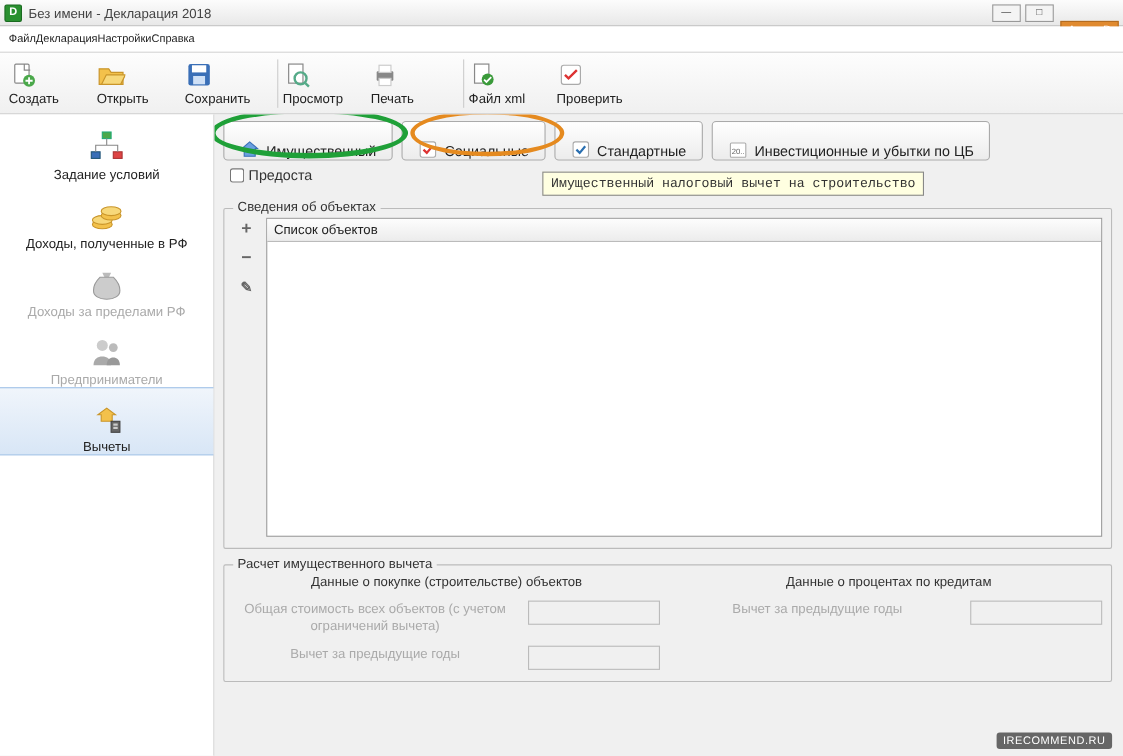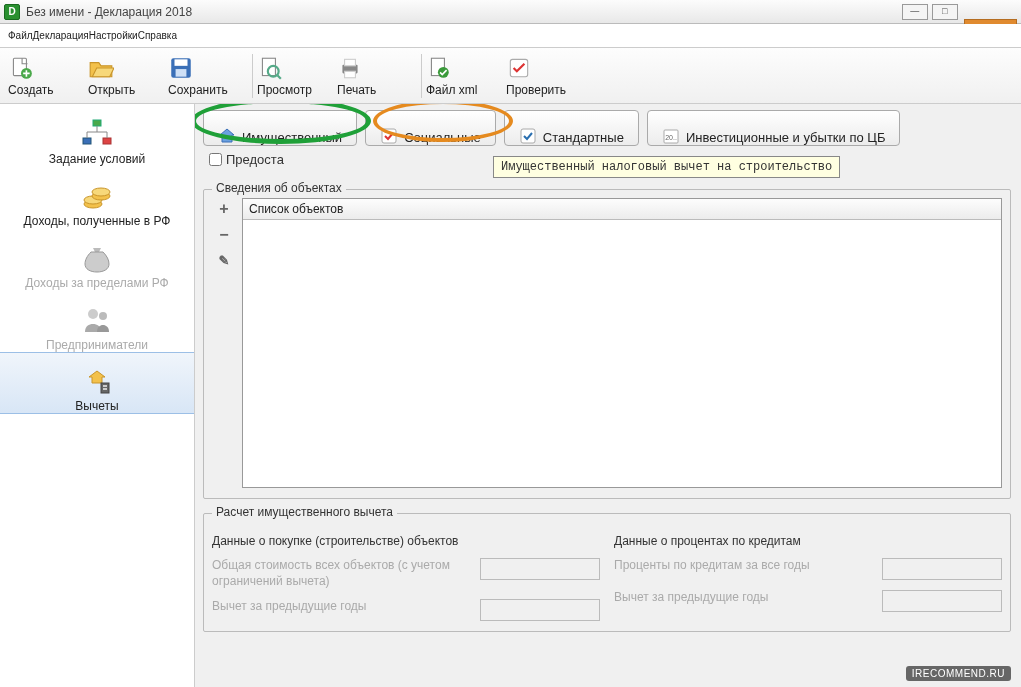--- a/index.html
+++ b/index.html
@@ -237,7 +237,8 @@
   .calcrow {
     display: flex;
     gap: 14px;
-    margin-top: 12px;
+    margin-top: 0;
+    text-align: center;
   }
   .calc-col {
     flex: 1;

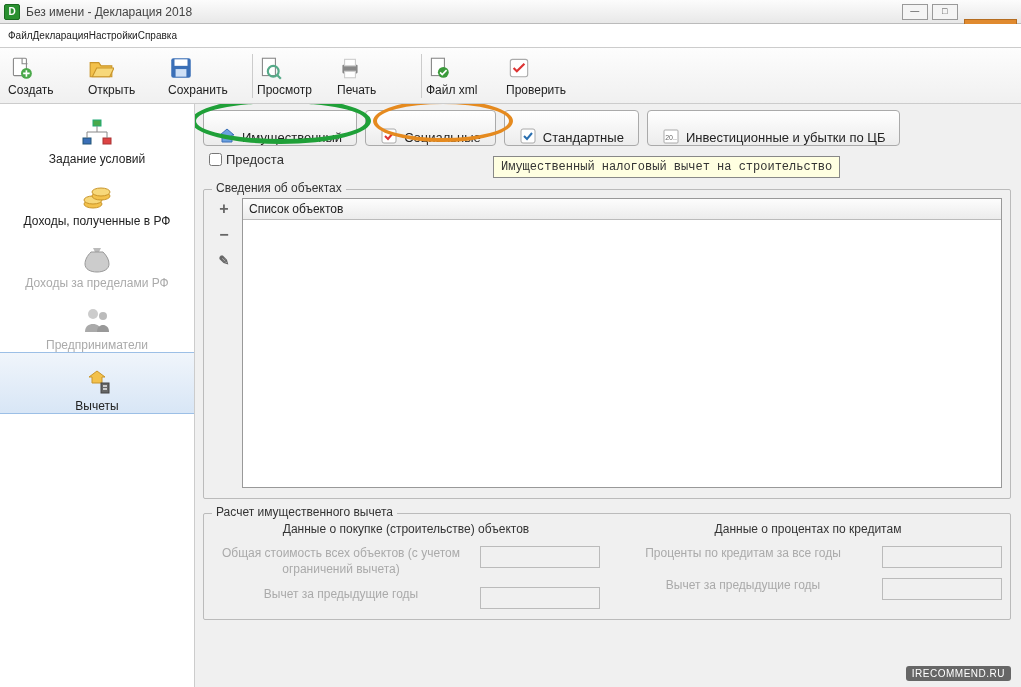--- a/index.html
+++ b/index.html
@@ -481,10 +481,6 @@
           <div class="calc-col">
             <div class="small-legend">Данные о процентах по кредитам</div>
             <div class="fieldrow">
-              <div class="fieldlbl">Проценты по кредитам за все годы</div>
-              <div class="fieldbox"></div>
-            </div>
-            <div class="fieldrow">
               <div class="fieldlbl">Вычет за предыдущие годы</div>
               <div class="fieldbox"></div>
             </div>

